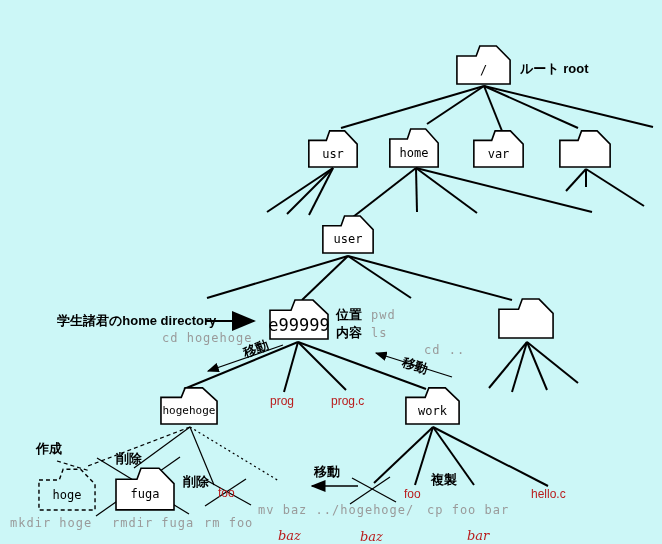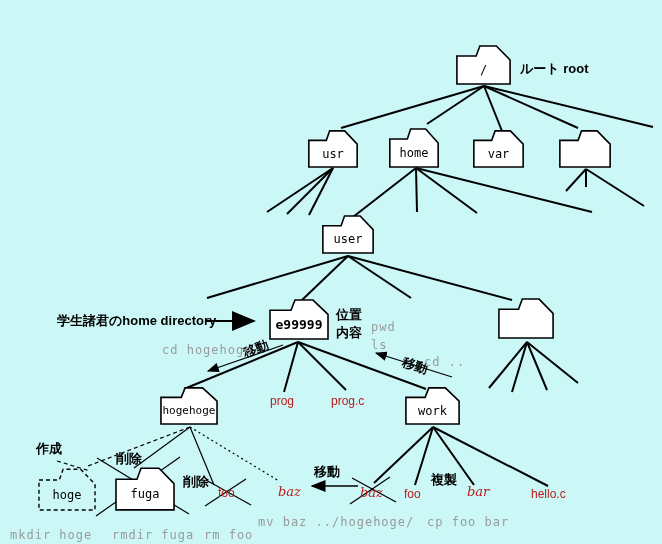--- a/index.html
+++ b/index.html
@@ -149,7 +149,7 @@
     <svg viewBox="0 0 60 42" preserveAspectRatio="none">
         <polygon points="1,13 22,13 26,3 44,3 59,17 59,41 1,41" fill="#fff" stroke="#000" stroke-width="1.6" vector-effect="non-scaling-stroke"></polygon>
       </svg>
-    <span class="lbl" style="font-weight:700;font-size:13px">e99999</span>
+    <span class="lbl" style="font-weight:400;font-size:17px">e99999</span>
   </div>
 
   <div class="folder" style="left:498px;top:296px;width:56px;height:43px">

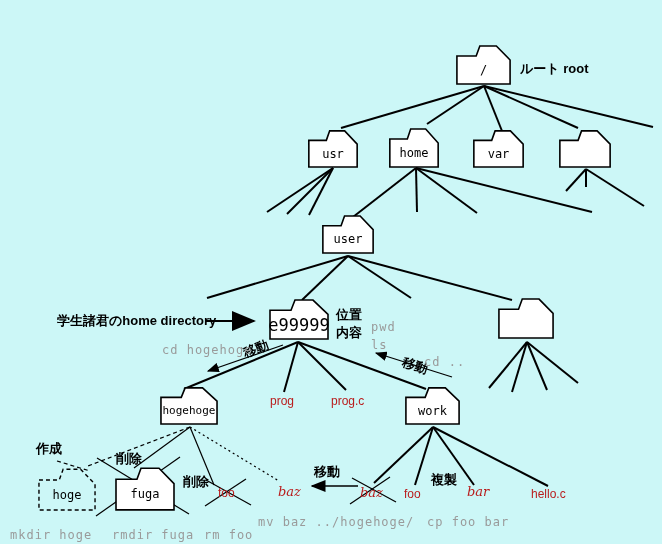--- a/index.html
+++ b/index.html
@@ -20,7 +20,7 @@
   }
   .jp{position:absolute;font-weight:700;font-size:13px;color:#000;white-space:nowrap;}
   .cmd{position:absolute;font-family:"DejaVu Sans Mono",monospace;font-size:12px;
-       color:#9a9a9a;letter-spacing:1px;white-space:nowrap;margin-top:12px;}
+       color:#9a9a9a;letter-spacing:1px;white-space:nowrap;}
   .file{position:absolute;font-size:12px;color:#b91c1c;white-space:nowrap;}
   .file.it{font-family:"DejaVu Serif",serif;font-style:italic;font-size:13px;}
   .rot-l{transform:rotate(-20deg);}

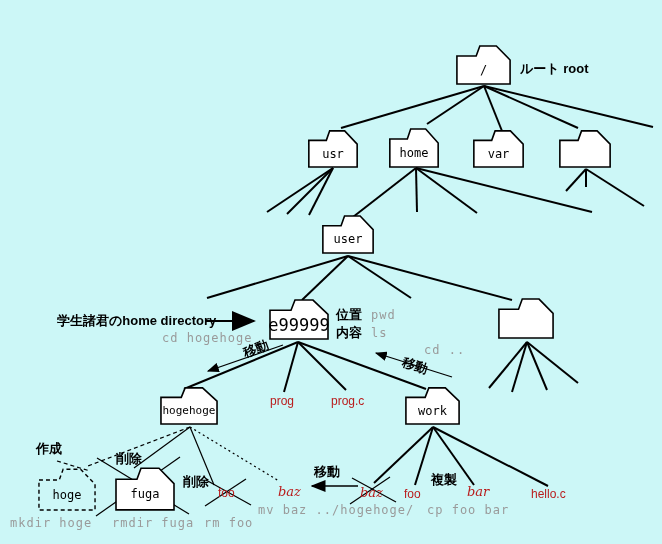--- a/index.html
+++ b/index.html
@@ -22,7 +22,7 @@
   .cmd{position:absolute;font-family:"DejaVu Sans Mono",monospace;font-size:12px;
        color:#9a9a9a;letter-spacing:1px;white-space:nowrap;}
   .file{position:absolute;font-size:12px;color:#b91c1c;white-space:nowrap;}
-  .file.it{font-family:"DejaVu Serif",serif;font-style:italic;font-size:13px;}
+  .file.it{font-family:"DejaVu Serif",serif;font-style:italic;font-size:13px;margin-top:44px;}
   .rot-l{transform:rotate(-20deg);}
   .rot-r{transform:rotate(18deg);}
 </style>

